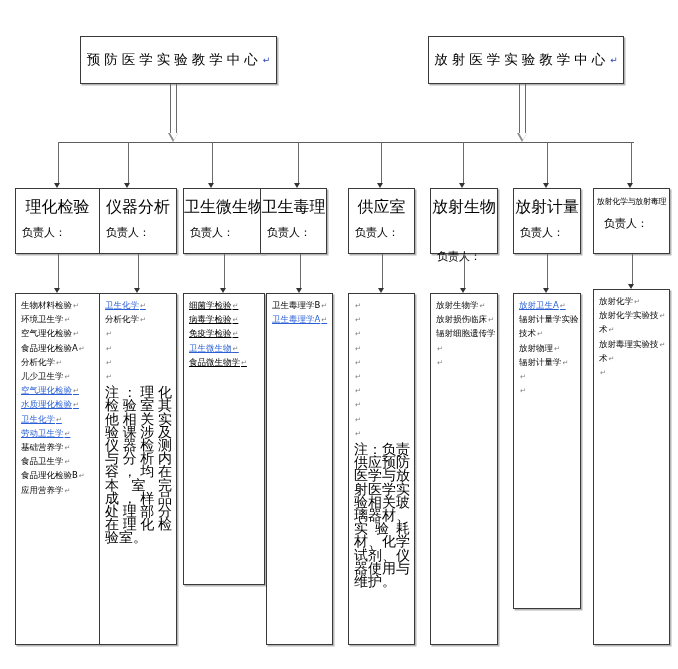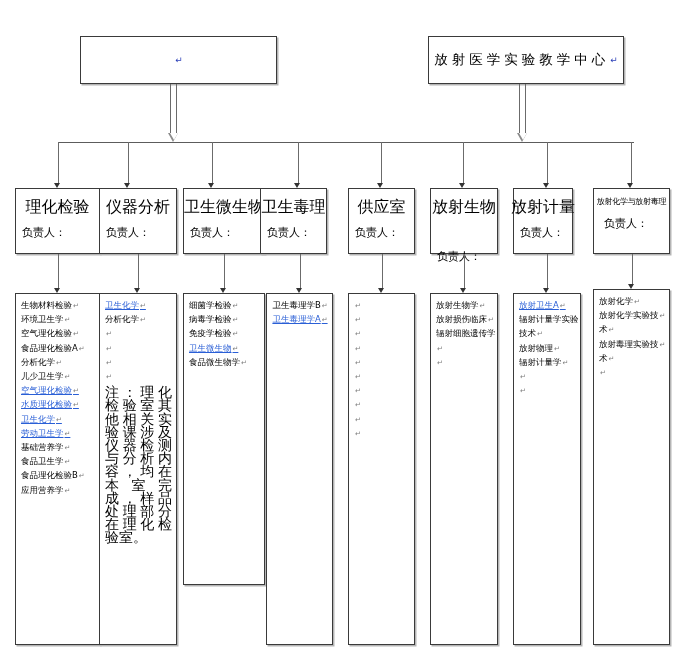--- a/index.html
+++ b/index.html
@@ -162,6 +162,7 @@
 <div id="canvas">
 
   <div class="box top-box" style="left:80px; top:36px; width:197px; height:48px;">
+    <span class="title">预防医学实验教学中心</span>
       <span class="pilcrow">↵</span>
   </div>
 

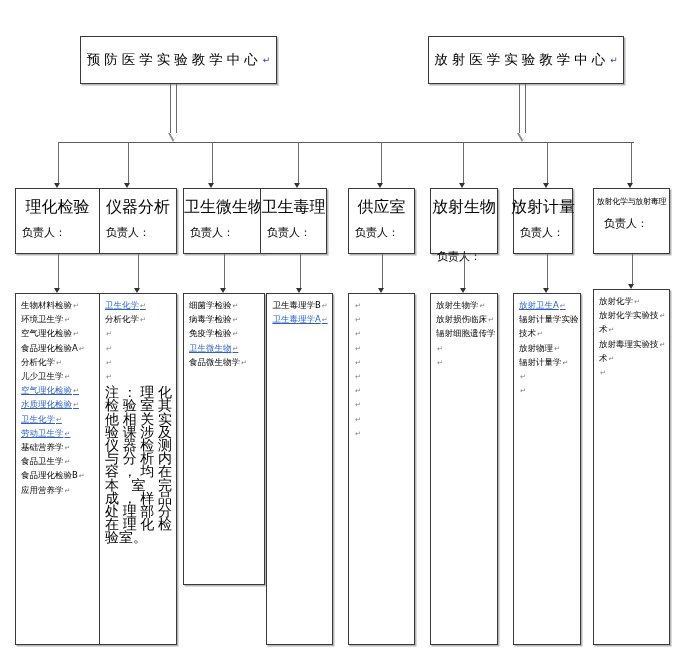--- a/index.html
+++ b/index.html
@@ -239,7 +239,7 @@
     <span class="dept-owner">负责人：</span>
   </div>
 
-  <div class="box dept-box" style="left:513px; top:188px; width:60px; height:66px;">
+  <div class="box dept-box" style="left:513px; top:188px; width:68px; height:66px;">
     <span class="dept-title">放射计量</span>
     <span class="dept-owner">负责人：</span>
   </div>

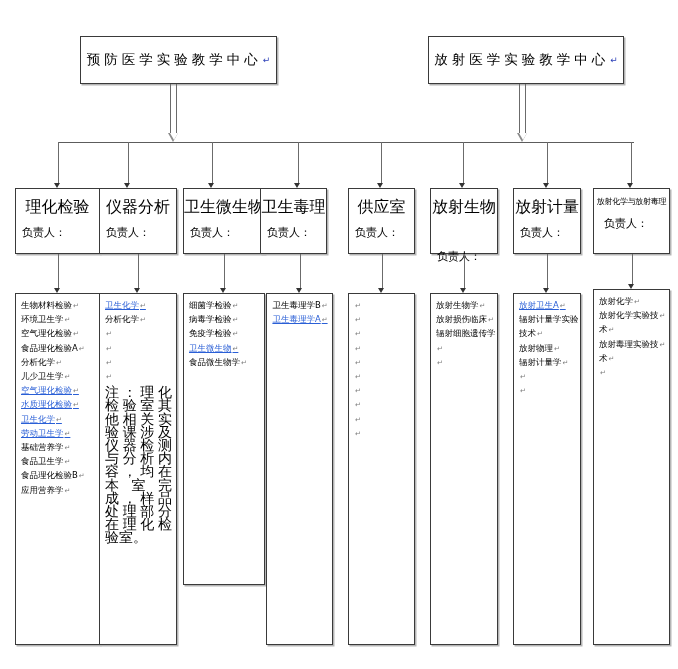--- a/index.html
+++ b/index.html
@@ -300,7 +300,7 @@
       <div class="note-block">注：理化检验室其他相关实验课涉及仪器检测与分析内容，均在本室完成，样品处理部分在理化检验室。</div>
     </div>
 
-  <div class="box course-box" style="left:183px; top:293px; width:82px; height:292px;">
+  <div class="box course-box" style="left:183px; top:293px; width:82px; height:292px;text-decoration:underline;">
       <div class="course-line"><span>细菌学检验</span><span class="pmark">↵</span></div>
       <div class="course-line"><span>病毒学检验</span><span class="pmark">↵</span></div>
       <div class="course-line"><span>免疫学检验</span><span class="pmark">↵</span></div>

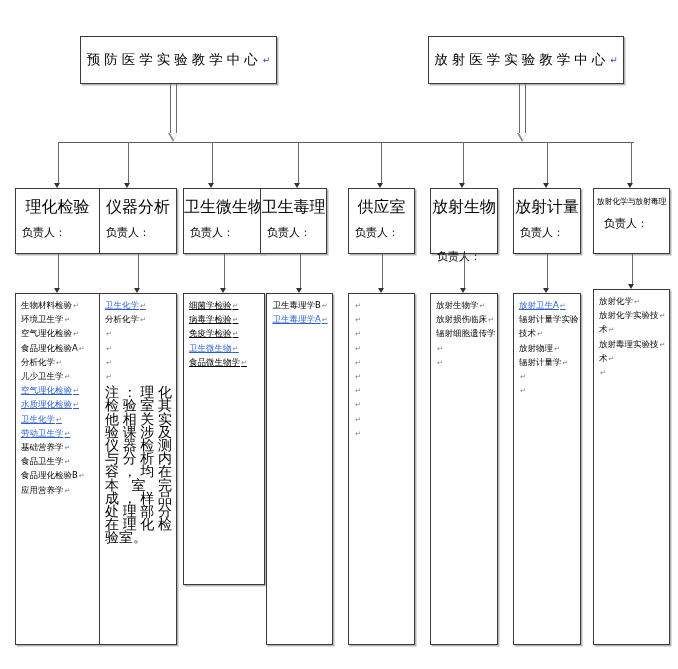--- a/index.html
+++ b/index.html
@@ -308,7 +308,7 @@
       <div class="course-line"><span>食品微生物学</span><span class="pmark">↵</span></div>
     </div>
 
-  <div class="box course-box" style="left:266px; top:293px; width:67px; height:352px;text-align:center;">
+  <div class="box course-box" style="left:266px; top:293px; width:67px; height:352px;">
       <div class="course-line"><span>卫生毒理学B</span><span class="pmark">↵</span></div>
       <div class="course-line blue"><span>卫生毒理学A</span><span class="pmark">↵</span></div>
     </div>

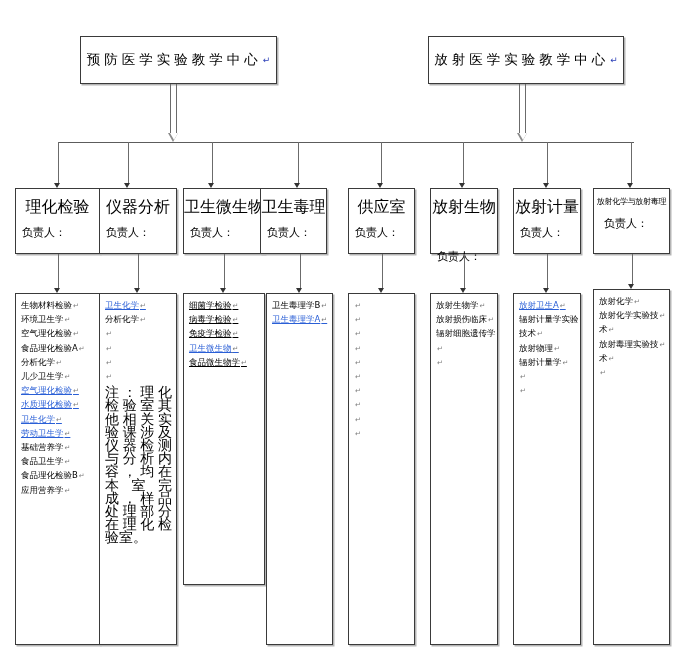--- a/index.html
+++ b/index.html
@@ -334,7 +334,7 @@
       <div class="course-line empty"><span></span><span class="pmark">↵</span></div>
     </div>
 
-  <div class="box course-box" style="left:513px; top:293px; width:68px; height:352px;">
+  <div class="box course-box" style="left:513px; top:293px; width:68px; height:316px;">
       <div class="course-line blue"><span>放射卫生A</span><span class="pmark">↵</span></div>
       <div class="course-line"><span>辐射计量学实验</span><span class="pmark">↵</span></div>
       <div class="course-line"><span>技术</span><span class="pmark">↵</span></div>

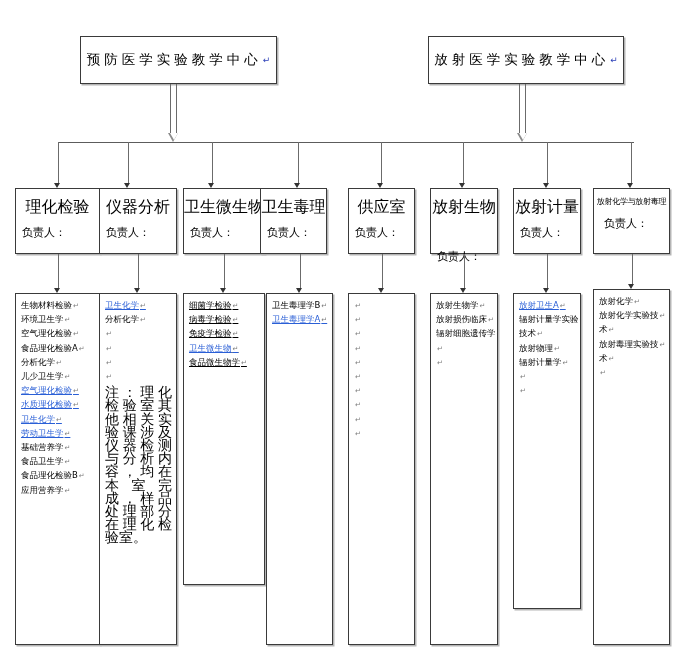--- a/index.html
+++ b/index.html
@@ -324,6 +324,7 @@
       <div class="course-line empty"><span></span><span class="pmark">↵</span></div>
       <div class="course-line empty"><span></span><span class="pmark">↵</span></div>
       <div class="course-line empty"><span></span><span class="pmark">↵</span></div>
+      <div class="note-block">注：负责供应预防医学与放射医学实验相关玻璃器材、实验耗材、化学试剂、仪器使用与维护。</div>
     </div>
 
   <div class="box course-box" style="left:430px; top:293px; width:68px; height:352px;">

